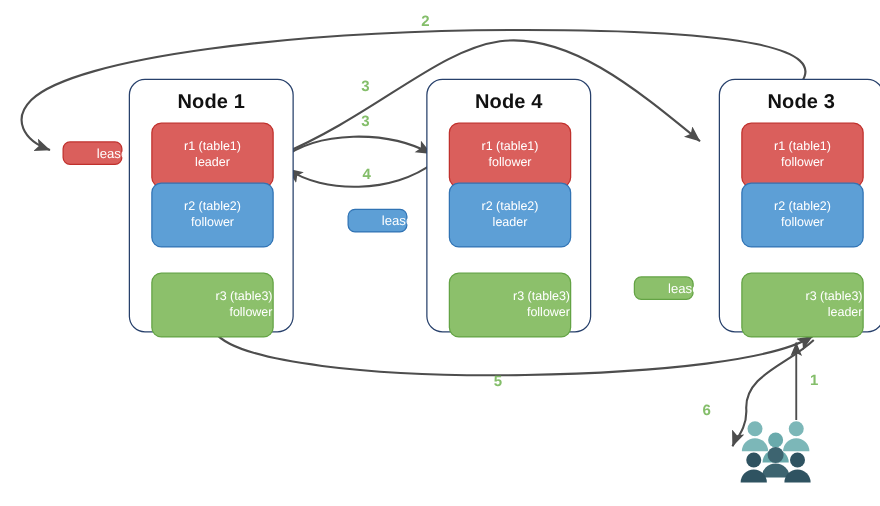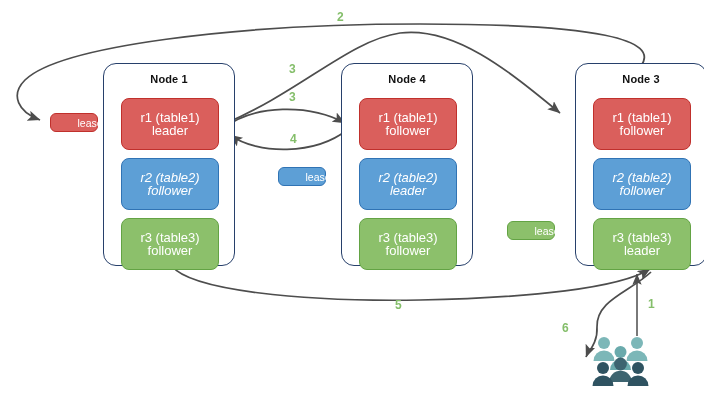--- a/index.html
+++ b/index.html
@@ -41,7 +41,7 @@
     right: 0;
     top: 9px;
     text-align: center;
-    font-size: 11px;
+    font-size: 16px;
     font-weight: bold;
     color: #111111;
     letter-spacing: .1px;

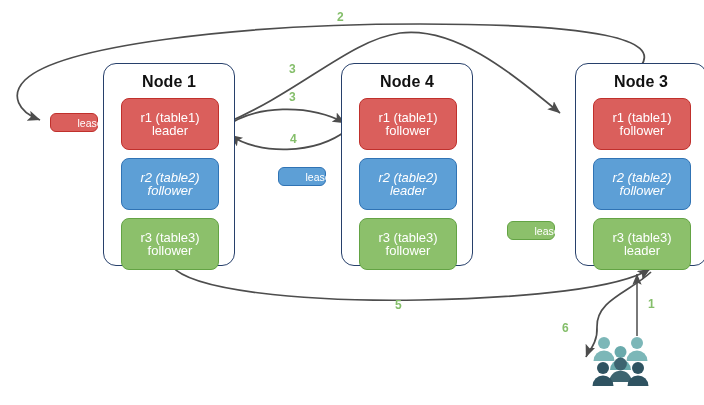--- a/index.html
+++ b/index.html
@@ -60,7 +60,7 @@
     align-items: center;
     justify-content: center;
     color: #ffffff;
-    font-size: 13px;
+    font-size: 10px;
     line-height: 13.5px;
     text-align: center;
   }

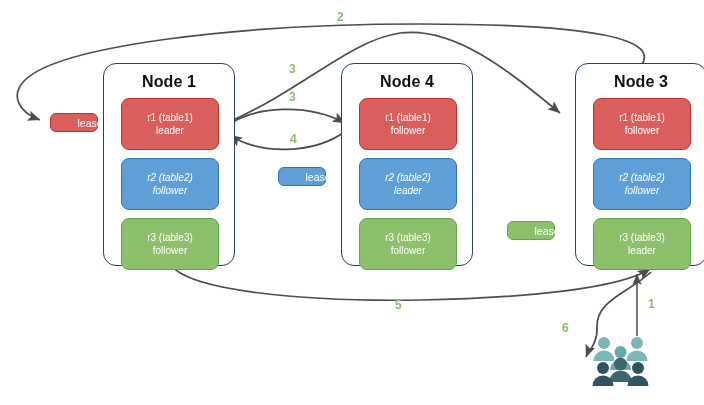--- a/index.html
+++ b/index.html
@@ -70,7 +70,7 @@
   .r-green { background: #8cc06b; border: 1.4px solid #63a344; }
 
   .rep-1 { top: 34px; }
-  .rep-2 { top: 94px; font-style: italic; }
+  .rep-2 { top: 82px; }
   .rep-3 { top: 154px; }
 
   

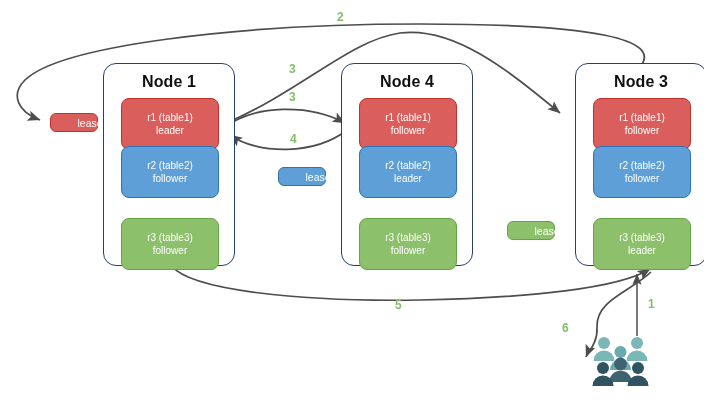--- a/index.html
+++ b/index.html
@@ -71,7 +71,7 @@
 
   .rep-1 { top: 34px; }
   .rep-2 { top: 82px; }
-  .rep-3 { top: 154px; }
+  .rep-3 { top: 154px; align-items: flex-end; }
 
   
   .lease {

